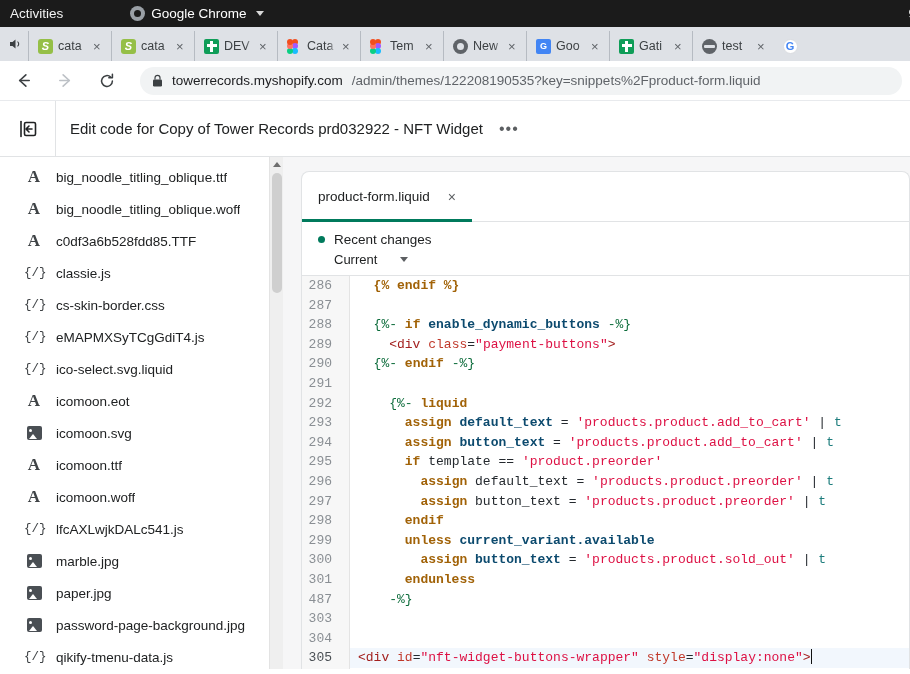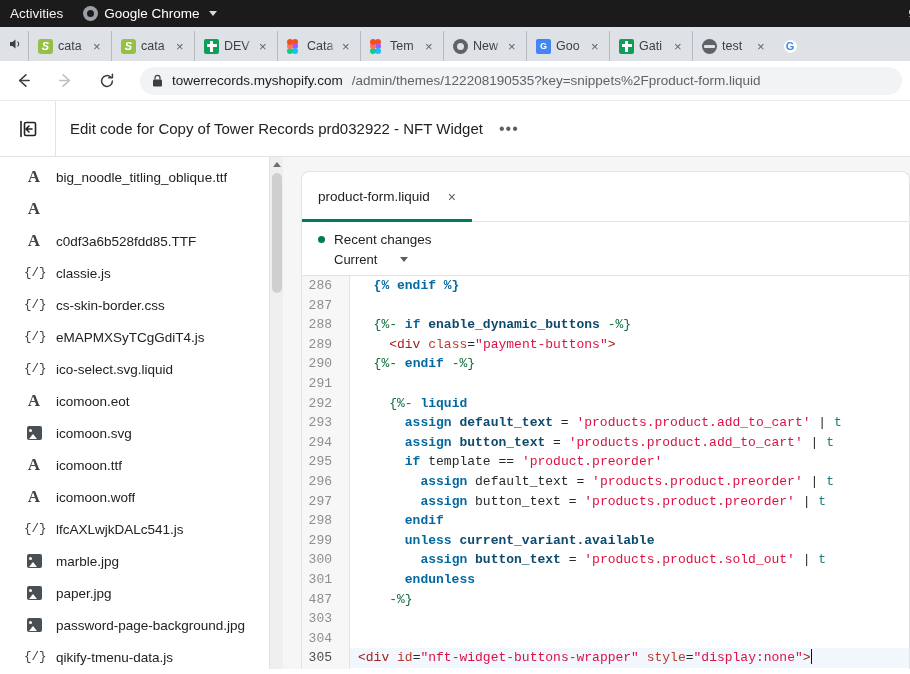--- a/index.html
+++ b/index.html
@@ -15,7 +15,7 @@
     height: 27px; width: 100%;
     background: #1b1b1b; color: #e6e6e6;
     display: flex; align-items: center;
-    font-size: 13.5px; position: relative;
+    font-size: 13.5px; position: relative; gap: 47px;
   }
   #gnome-activities { padding: 0 14px 0 10px; font-size: 13.5px; color:#f2f2f2; }
   #gnome-app { display: flex; align-items: center; gap: 6px; margin-left: 6px; }

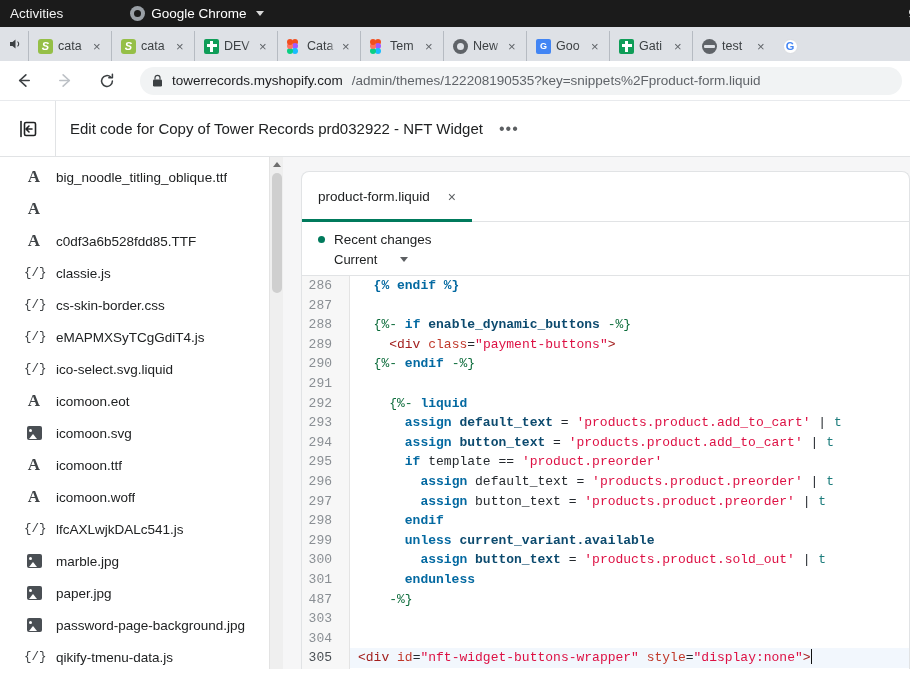--- a/index.html
+++ b/index.html
@@ -371,6 +371,7 @@
         </div>
         <div class="file-row">
           <span class="file-icon font-a">A</span>
+          <span class="file-name">big_noodle_titling_oblique.woff</span>
         </div>
         <div class="file-row">
           <span class="file-icon font-a">A</span>

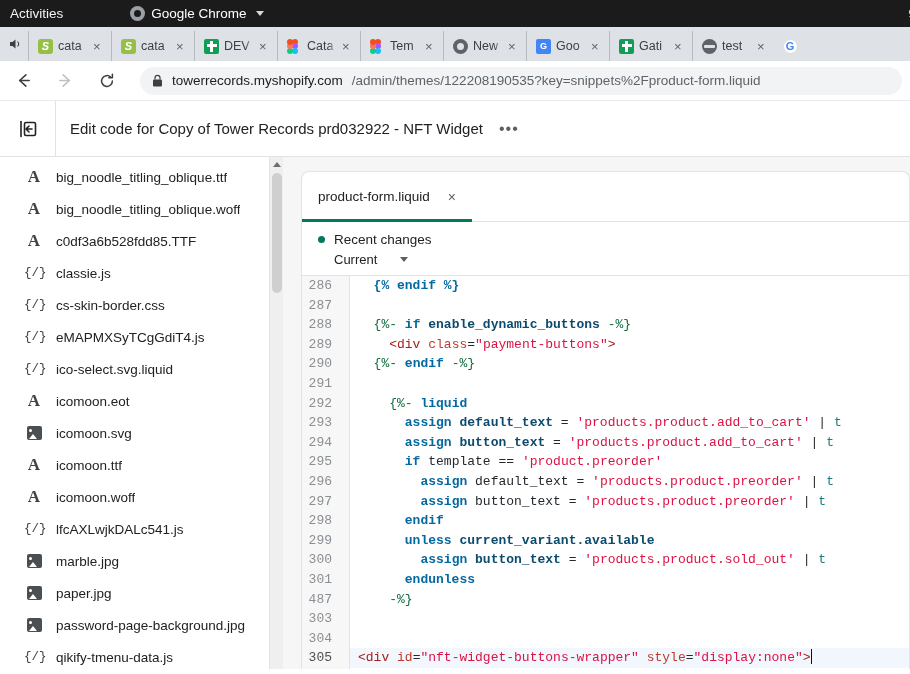--- a/index.html
+++ b/index.html
@@ -219,7 +219,7 @@
   .t-tag     { color:#a3201f; }
   .t-attr    { color:#c0392b; }
   .t-str     { color:#d14; }
-  .t-kw      { color:#0369a1; font-weight:bold; }
+  .t-kw      { color:#a16207; font-weight:bold; }
   .t-punct   { color:#0b6b3a; }
   .t-var     { color:#0c4a6e;font-weight:bold; }
   .t-plain   { color:#24292e; }

